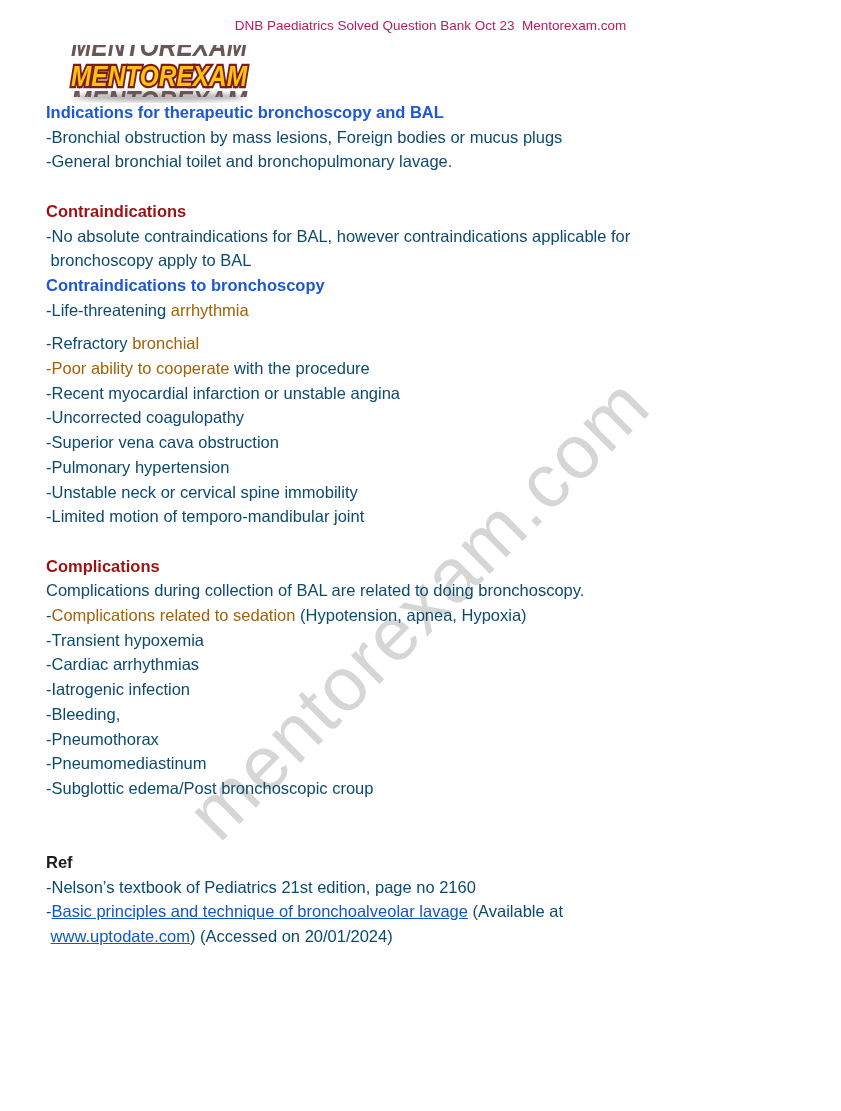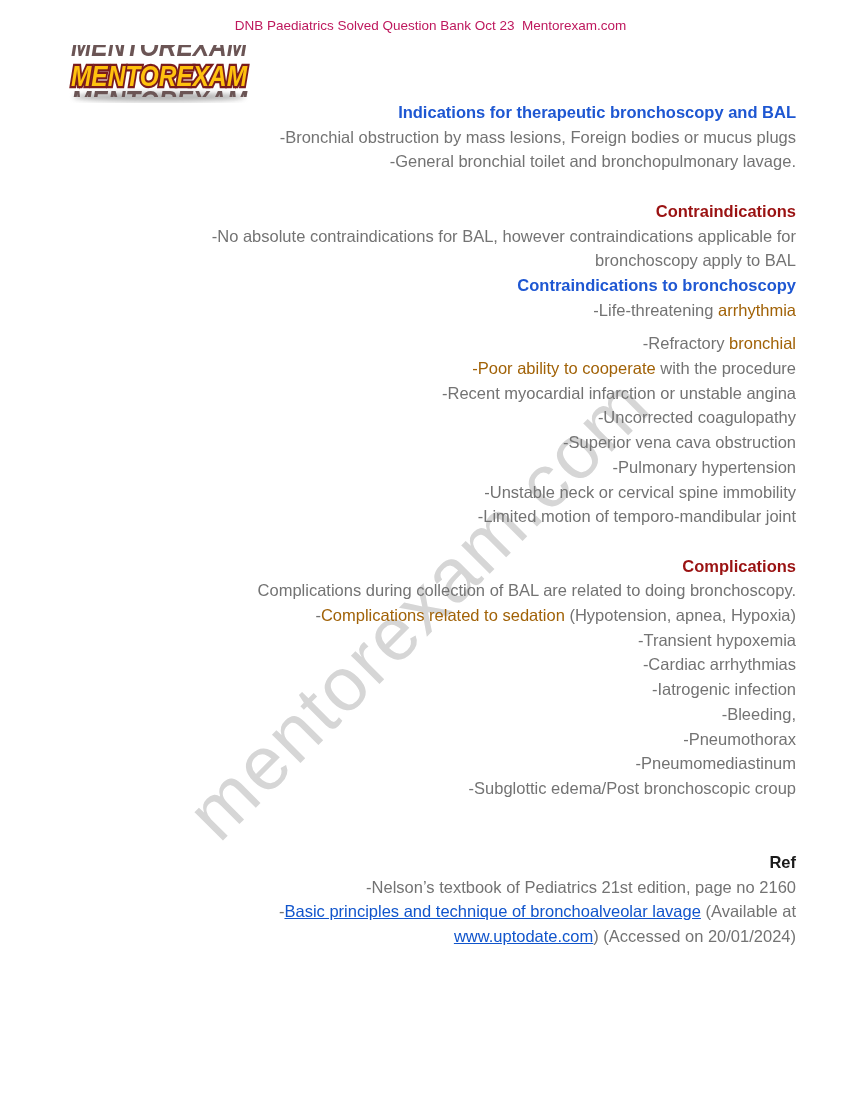--- a/index.html
+++ b/index.html
@@ -37,7 +37,7 @@
     z-index: 1;
     font-size: 16.5px; color: #1b1b1b;
   }
-  .line { white-space: pre; line-height: 24.7px; min-height: 24.7px; text-align: right; }
+  .line { white-space: pre; line-height: 24.7px; min-height: 24.7px; }
   .spacer { height: 24.7px; }
   .spacer-sm { height: 9px; }
   .run-k  { color: #737373; }

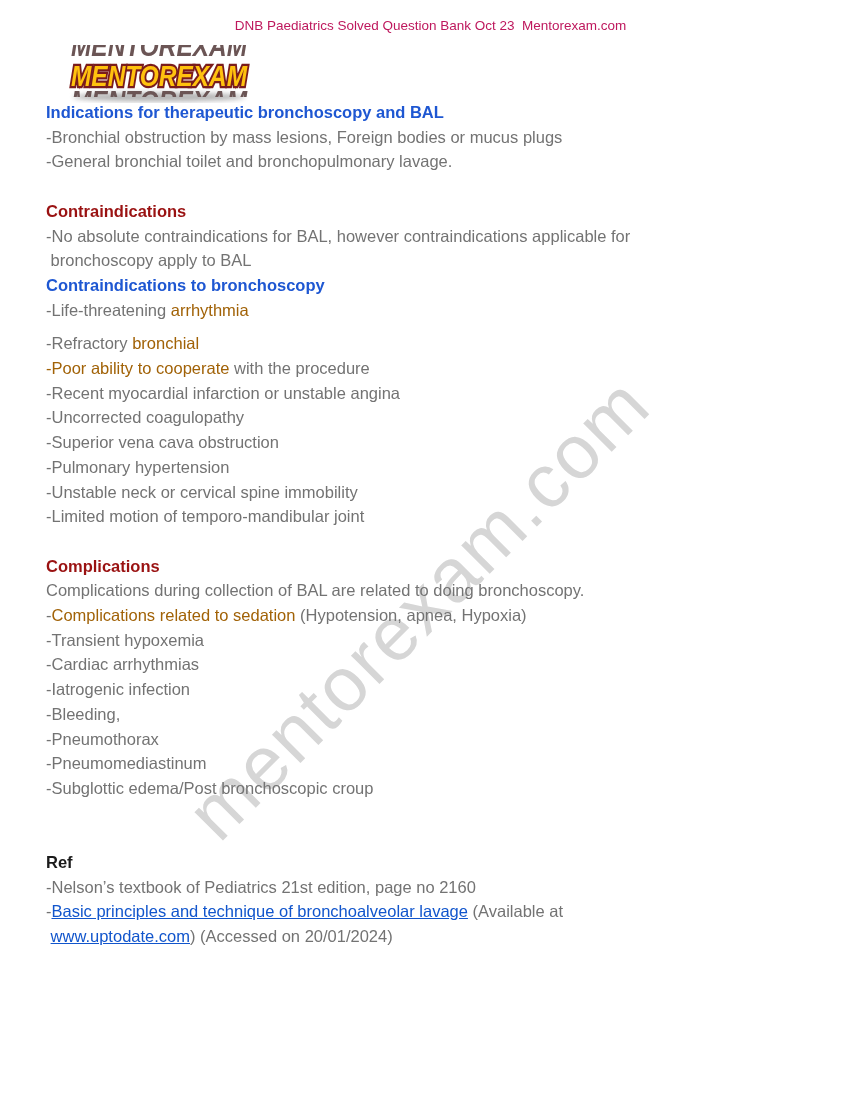--- a/index.html
+++ b/index.html
@@ -40,7 +40,7 @@
   .line { white-space: pre; line-height: 24.7px; min-height: 24.7px; }
   .spacer { height: 24.7px; }
   .spacer-sm { height: 9px; }
-  .run-k  { color: #737373; }
+  .run-k  { color: #0c4a6e; }
   .run-b  { color: #1b1b1b; font-weight: bold; }
   .run-hb { color: #1e57d2; font-weight: bold; }
   .run-hr { color: #9a1212; font-weight: bold; }

